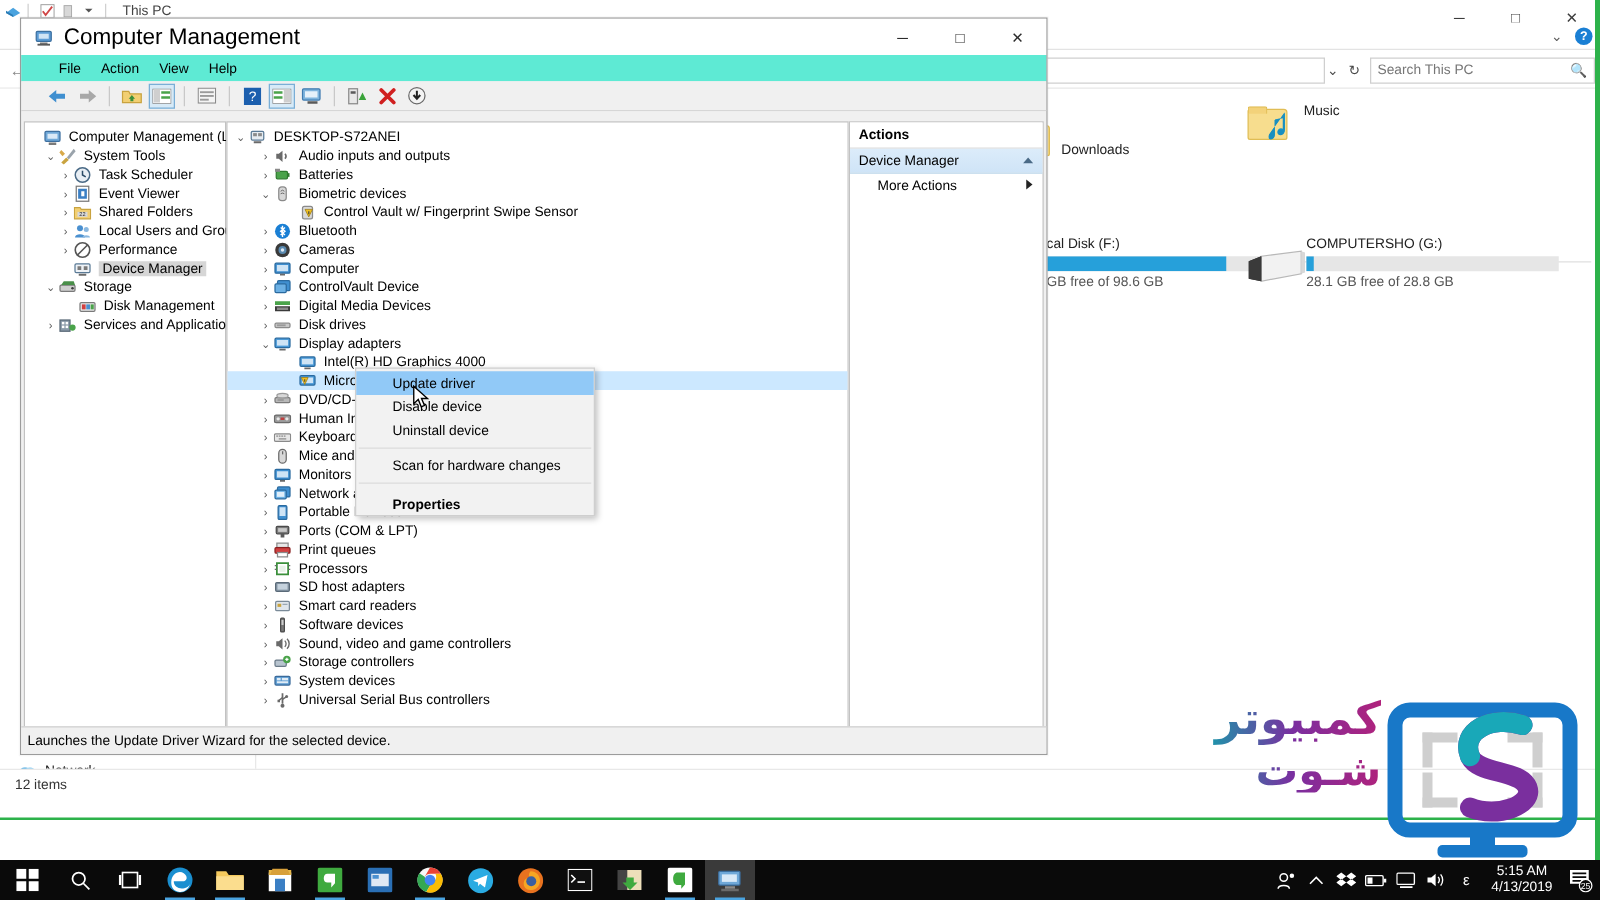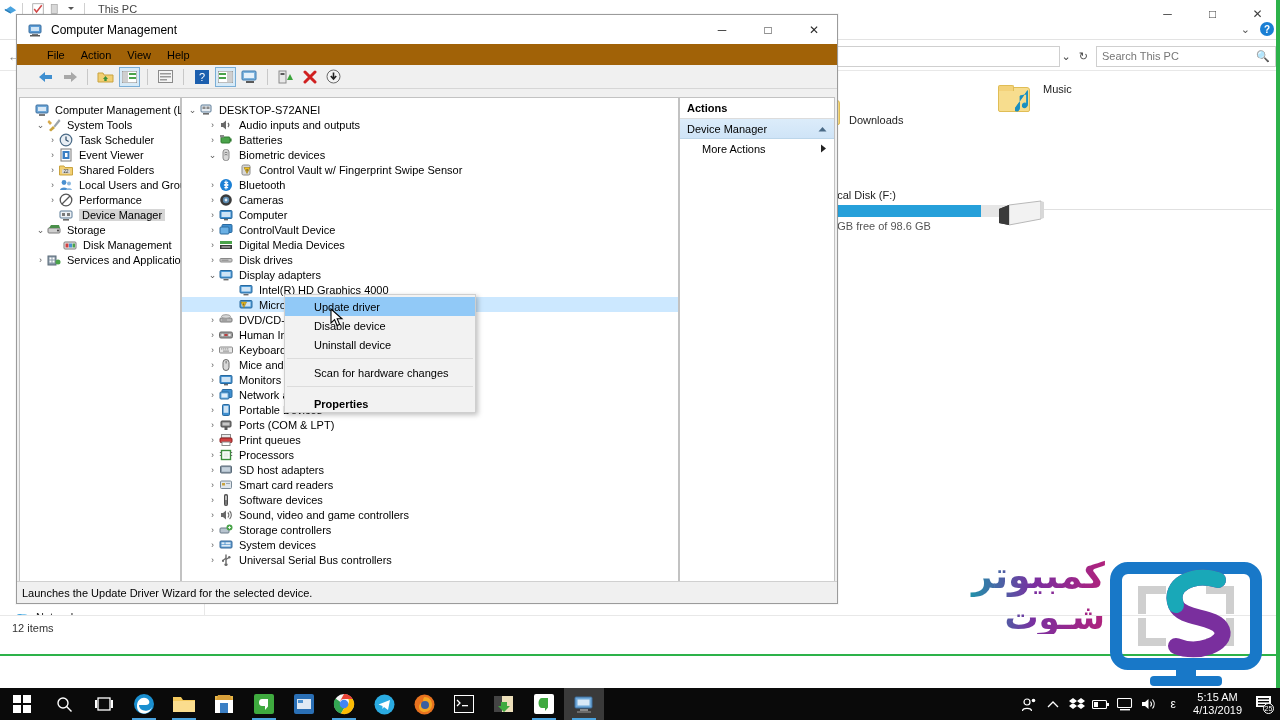--- a/index.html
+++ b/index.html
@@ -110,7 +110,7 @@
   .cm-titlebar { height:29px; background:#ffffff; display:flex; align-items:center;
     position:relative; }
   .cm-title-ico { width:16px; height:16px; margin-left:10px; position:relative; }
-  .cm-title-text { margin-left:8px; font-size:12px; color:#000; }
+  .cm-title-text { margin-left:8px; font-size:18px; color:#000; }
   .cm-winbtns { position:absolute; right:0; top:0; display:flex; }
   .cm-winbtn { width:46px; height:29px; display:flex; align-items:center; justify-content:center;
     color:#2b2b2b; font-size:12px; }

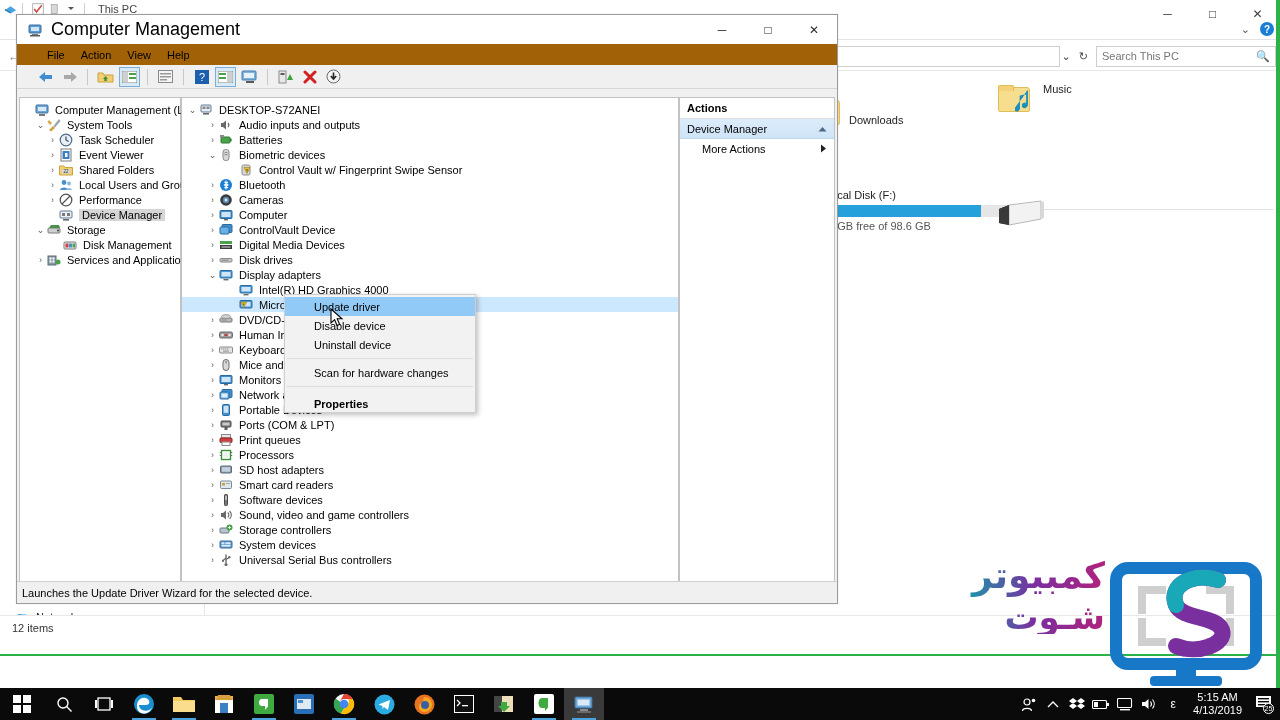--- a/index.html
+++ b/index.html
@@ -115,7 +115,7 @@
   .cm-winbtn { width:46px; height:29px; display:flex; align-items:center; justify-content:center;
     color:#2b2b2b; font-size:12px; }
 
-  .cm-menubar { height:21px; background:#a16207; display:flex; align-items:center;
+  .cm-menubar { height:21px; background:#5eead4; display:flex; align-items:center;
     padding-left:22px; gap:0px; }
   .cm-menu-item { font-size:11px; color:#000; padding:2px 8px; }
 

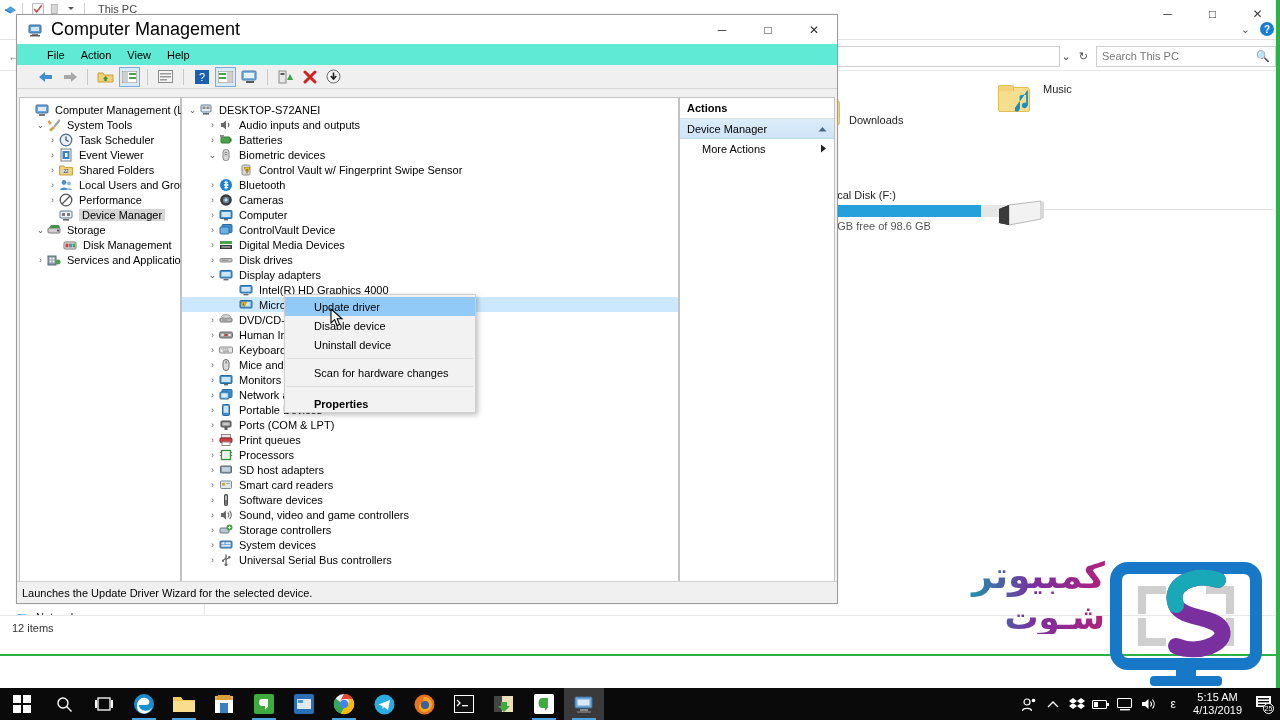--- a/index.html
+++ b/index.html
@@ -309,6 +309,13 @@
           </svg>
         </span>
 
+        <div class="drive-row" style="left:840px; top:118px;">
+          <div class="drive-name">COMPUTERSHO (G:)</div>
+          <div class="drive-bar">
+            <div class="drive-fill" id="fill1" style="width:3%;"></div>
+          </div>
+          <div class="drive-free">28.1 GB free of 28.8 GB</div>
+        </div>
       </div>
     </div>
 

